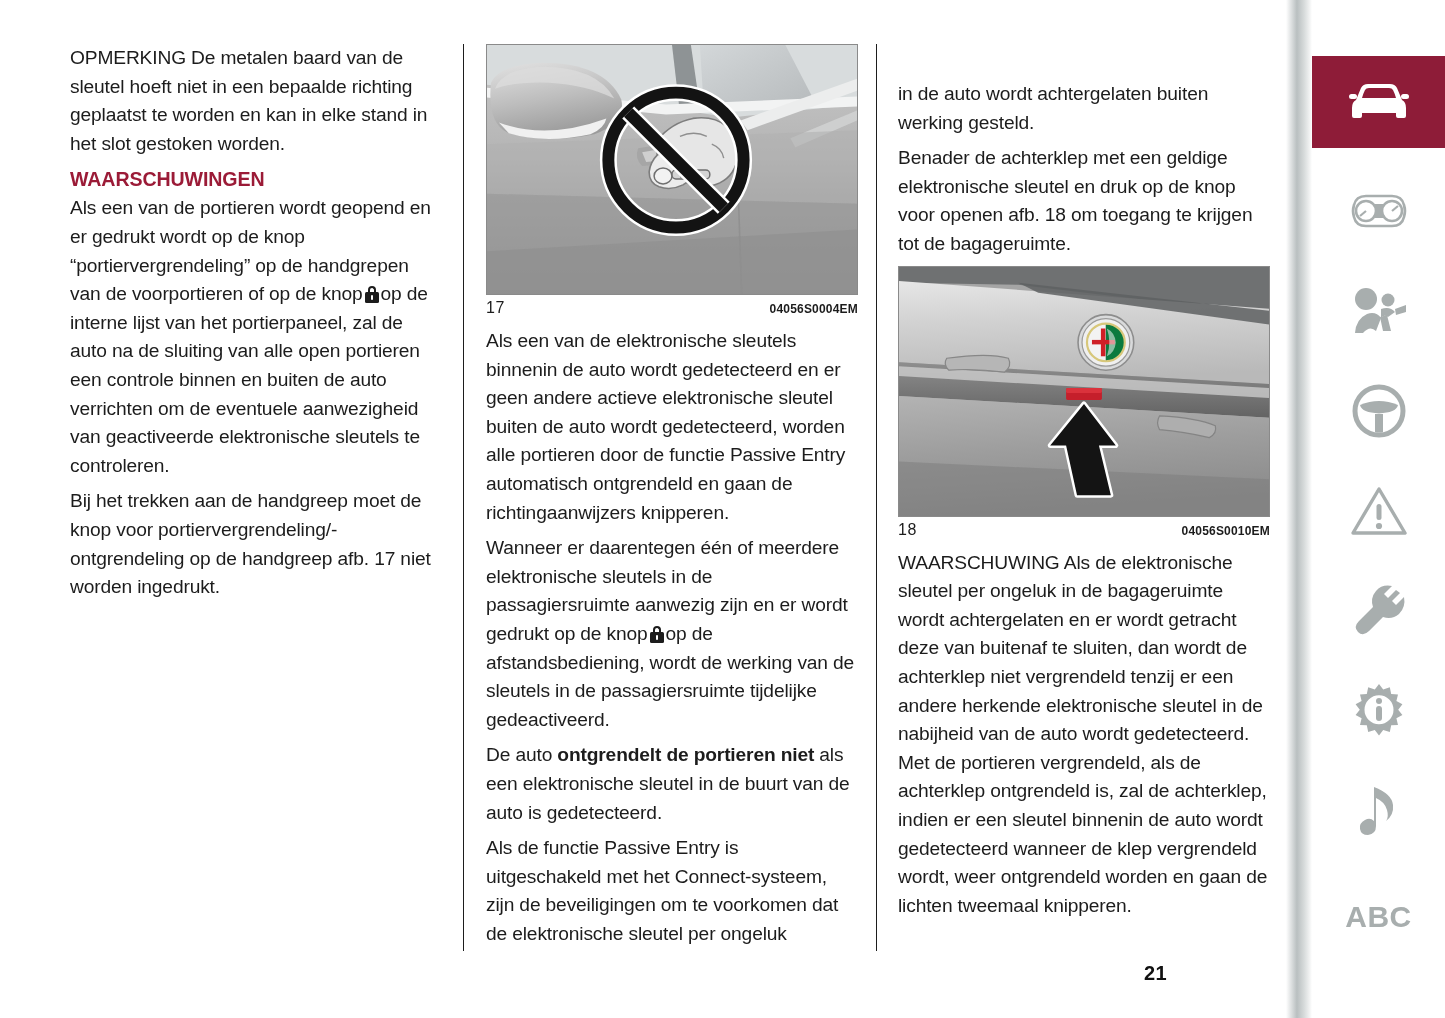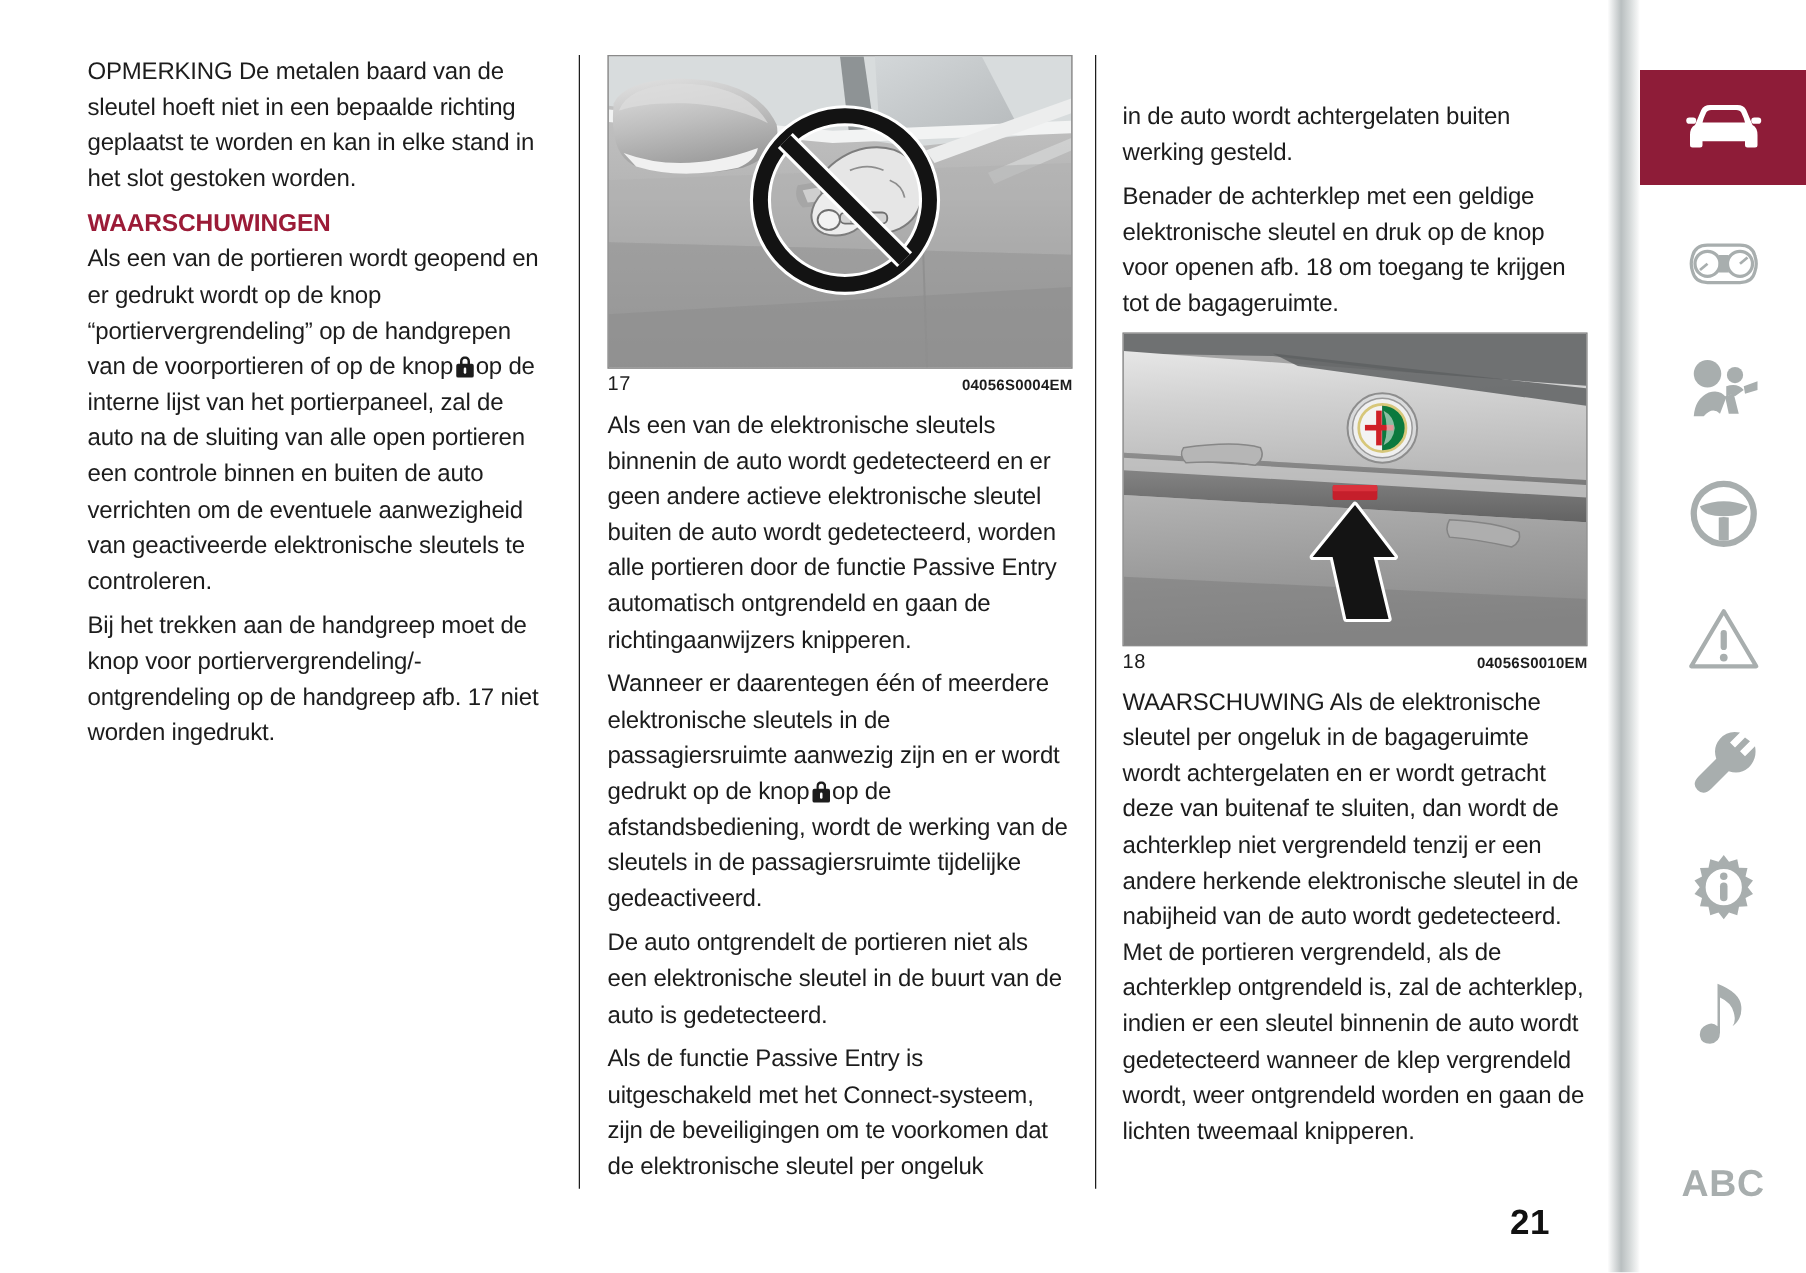--- a/index.html
+++ b/index.html
@@ -60,7 +60,7 @@
     margin-top: 6px;
   }
 
-  .bold-inline { font-weight: normal; }
+  .bold-inline { font-weight: bold; }
 
   
   .lock-glyph {

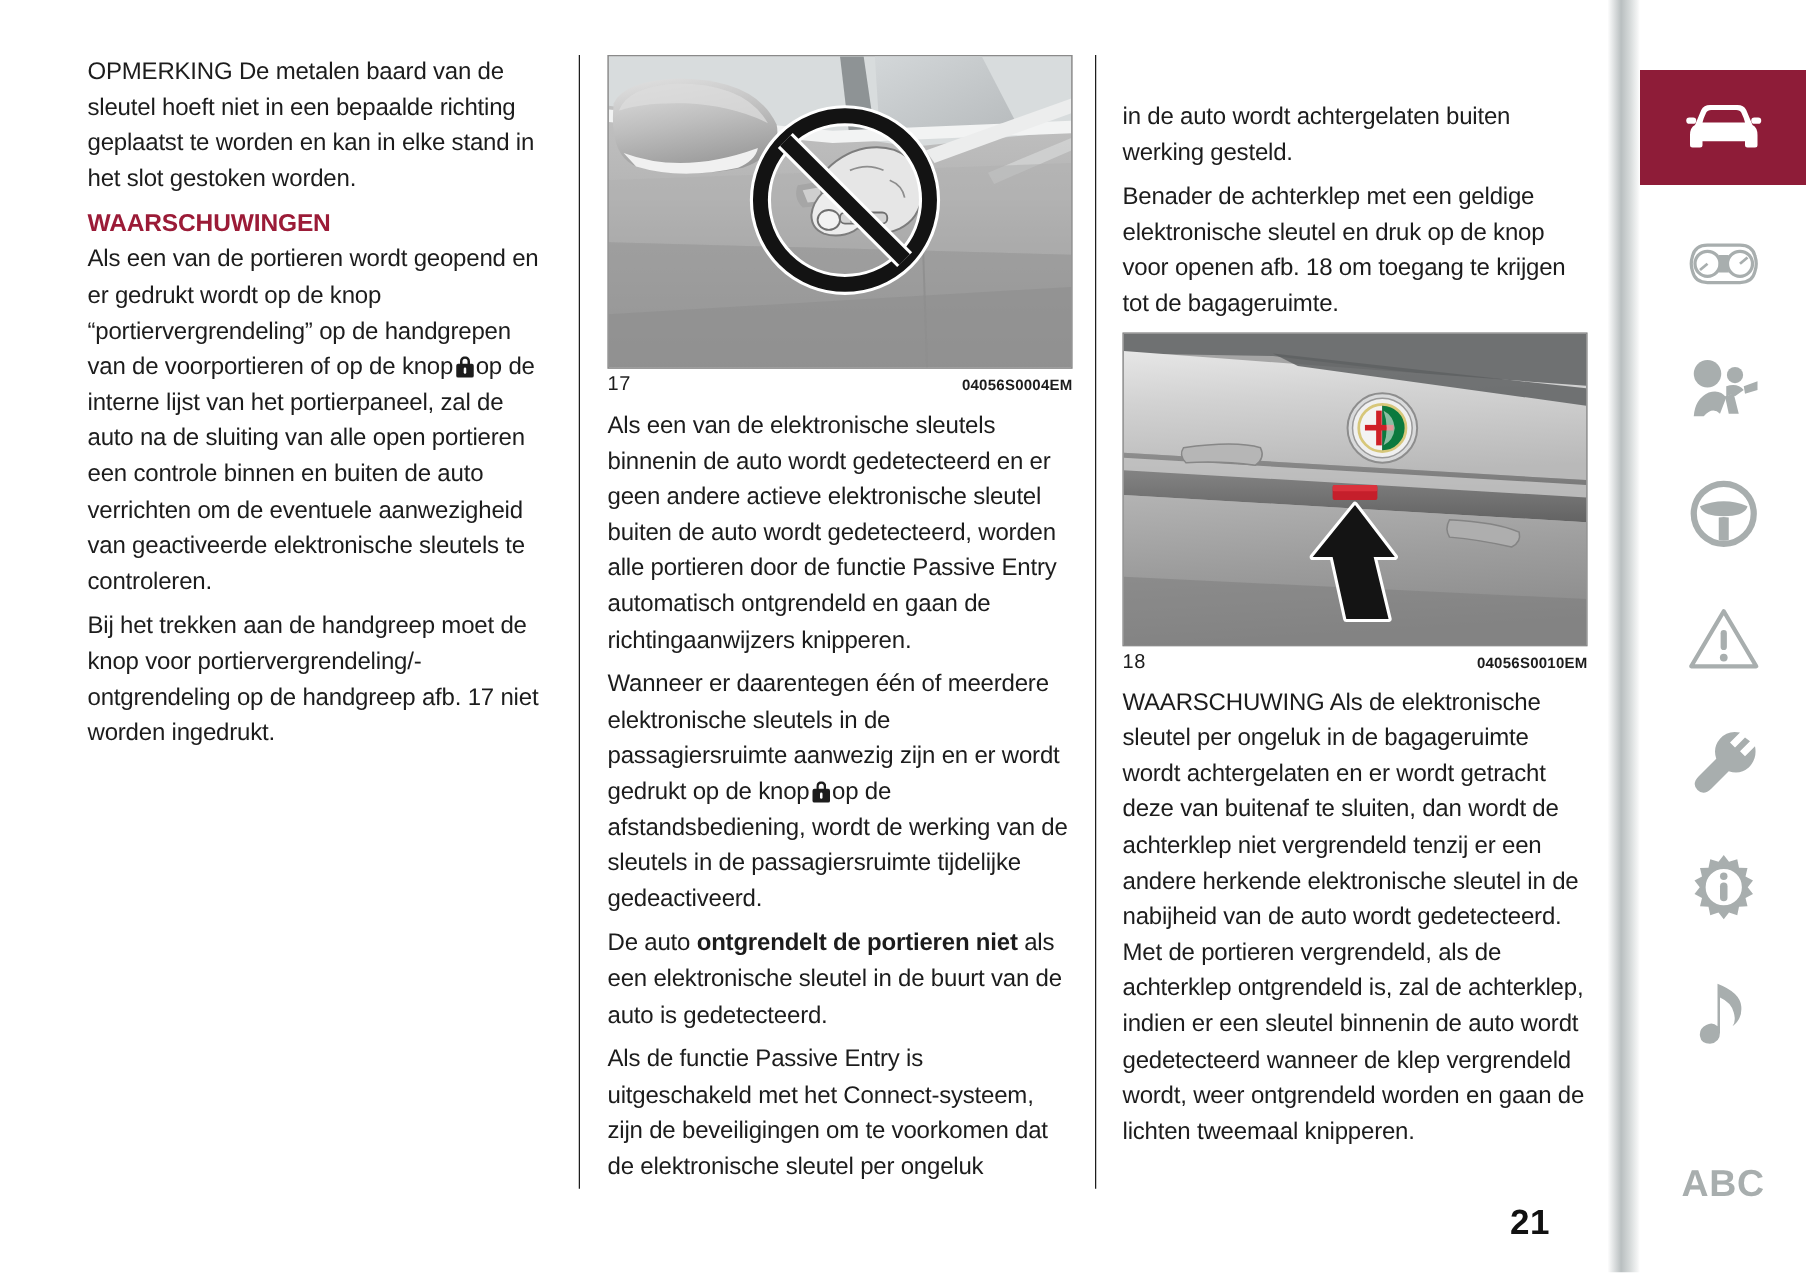--- a/index.html
+++ b/index.html
@@ -459,7 +459,7 @@
       </span>
     </div>
 
-    <div class="sb-item" style="top:902px">
+    <div class="sb-item" style="top:871px">
       <span class="sb-abc">ABC</span>
     </div>
   </div>

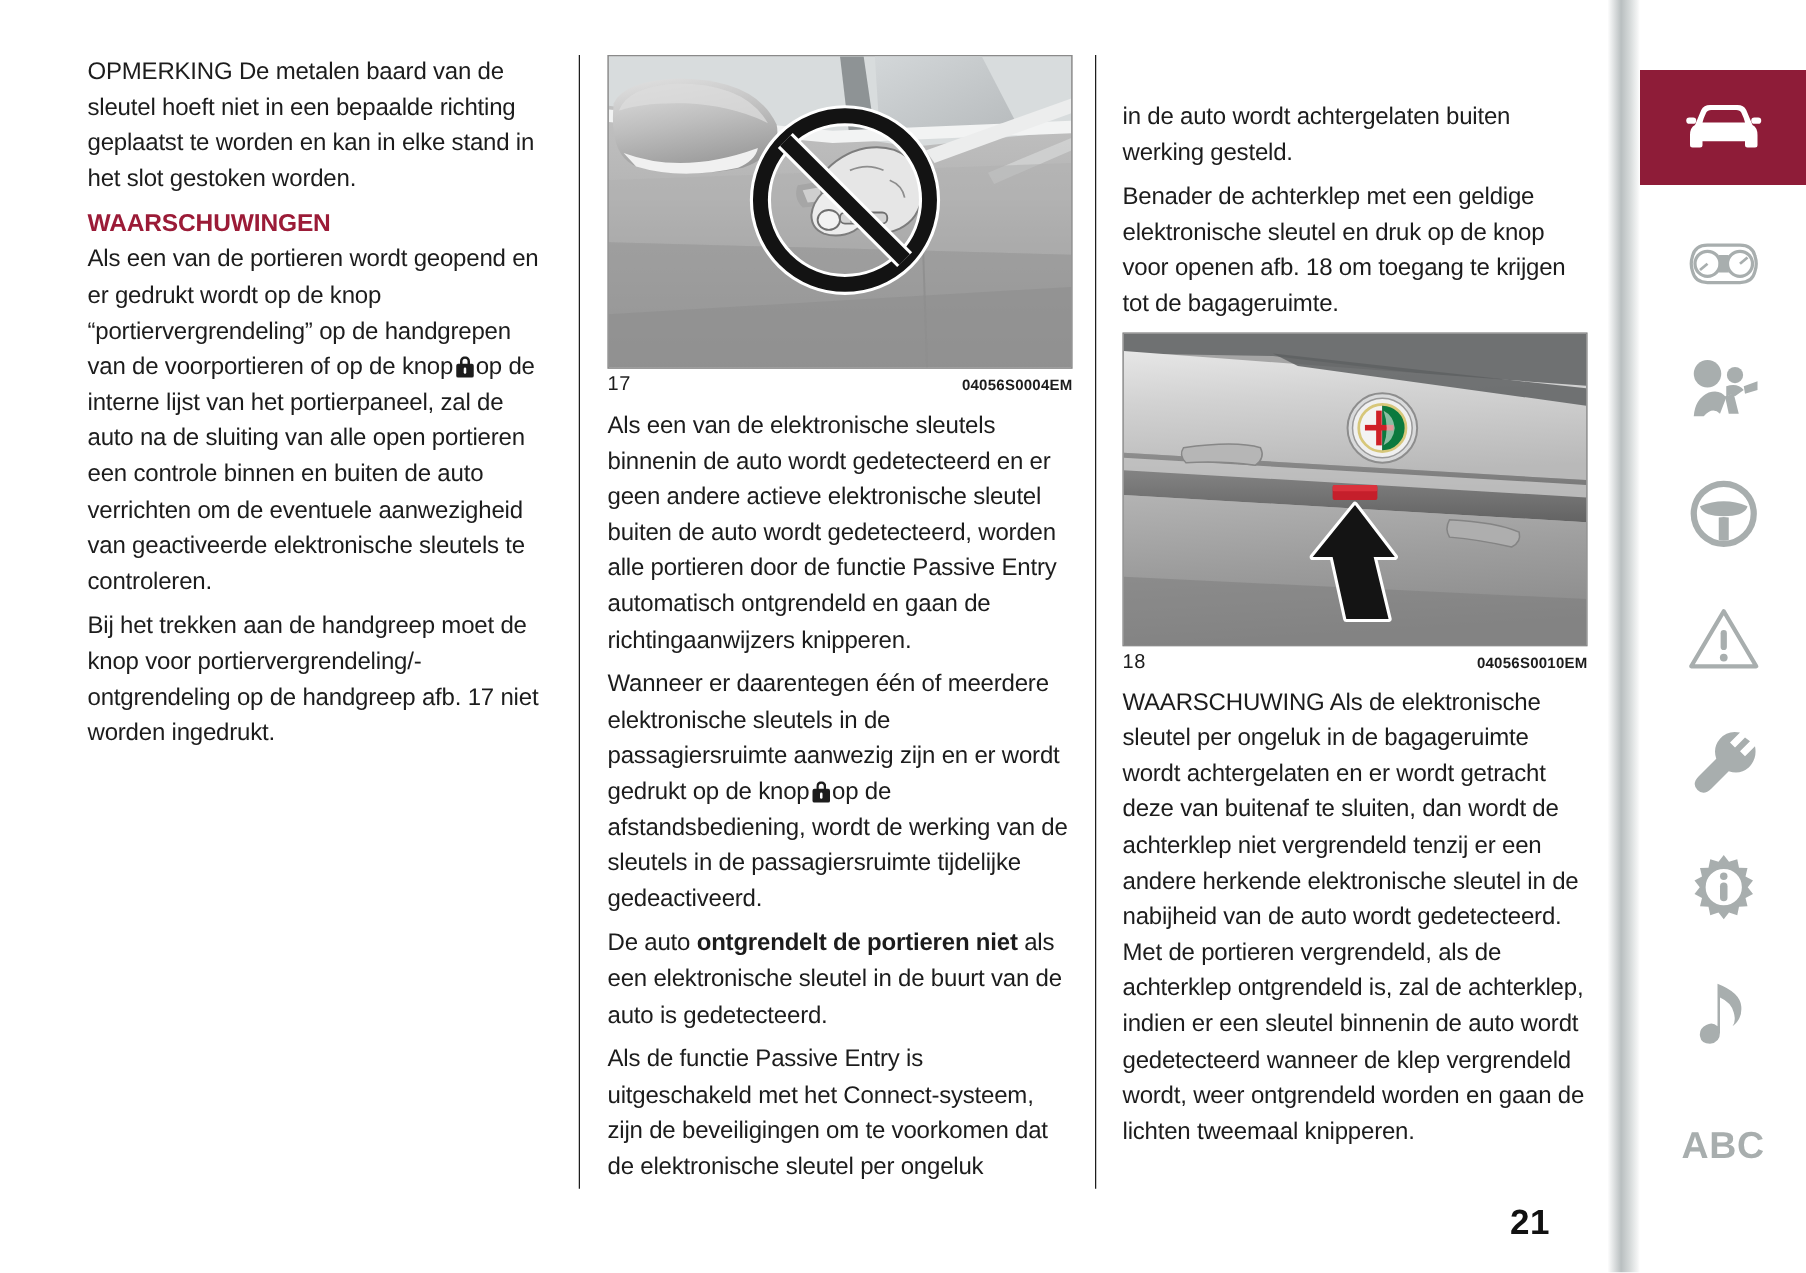--- a/index.html
+++ b/index.html
@@ -170,9 +170,9 @@
   
   #page-number {
     position: absolute;
-    left: 1208px;
+    left: 1144px;
     top: 962px;
-    font-size: 28px;
+    font-size: 20px;
     font-weight: bold;
     color: #111111;
     letter-spacing: 0.5px;

